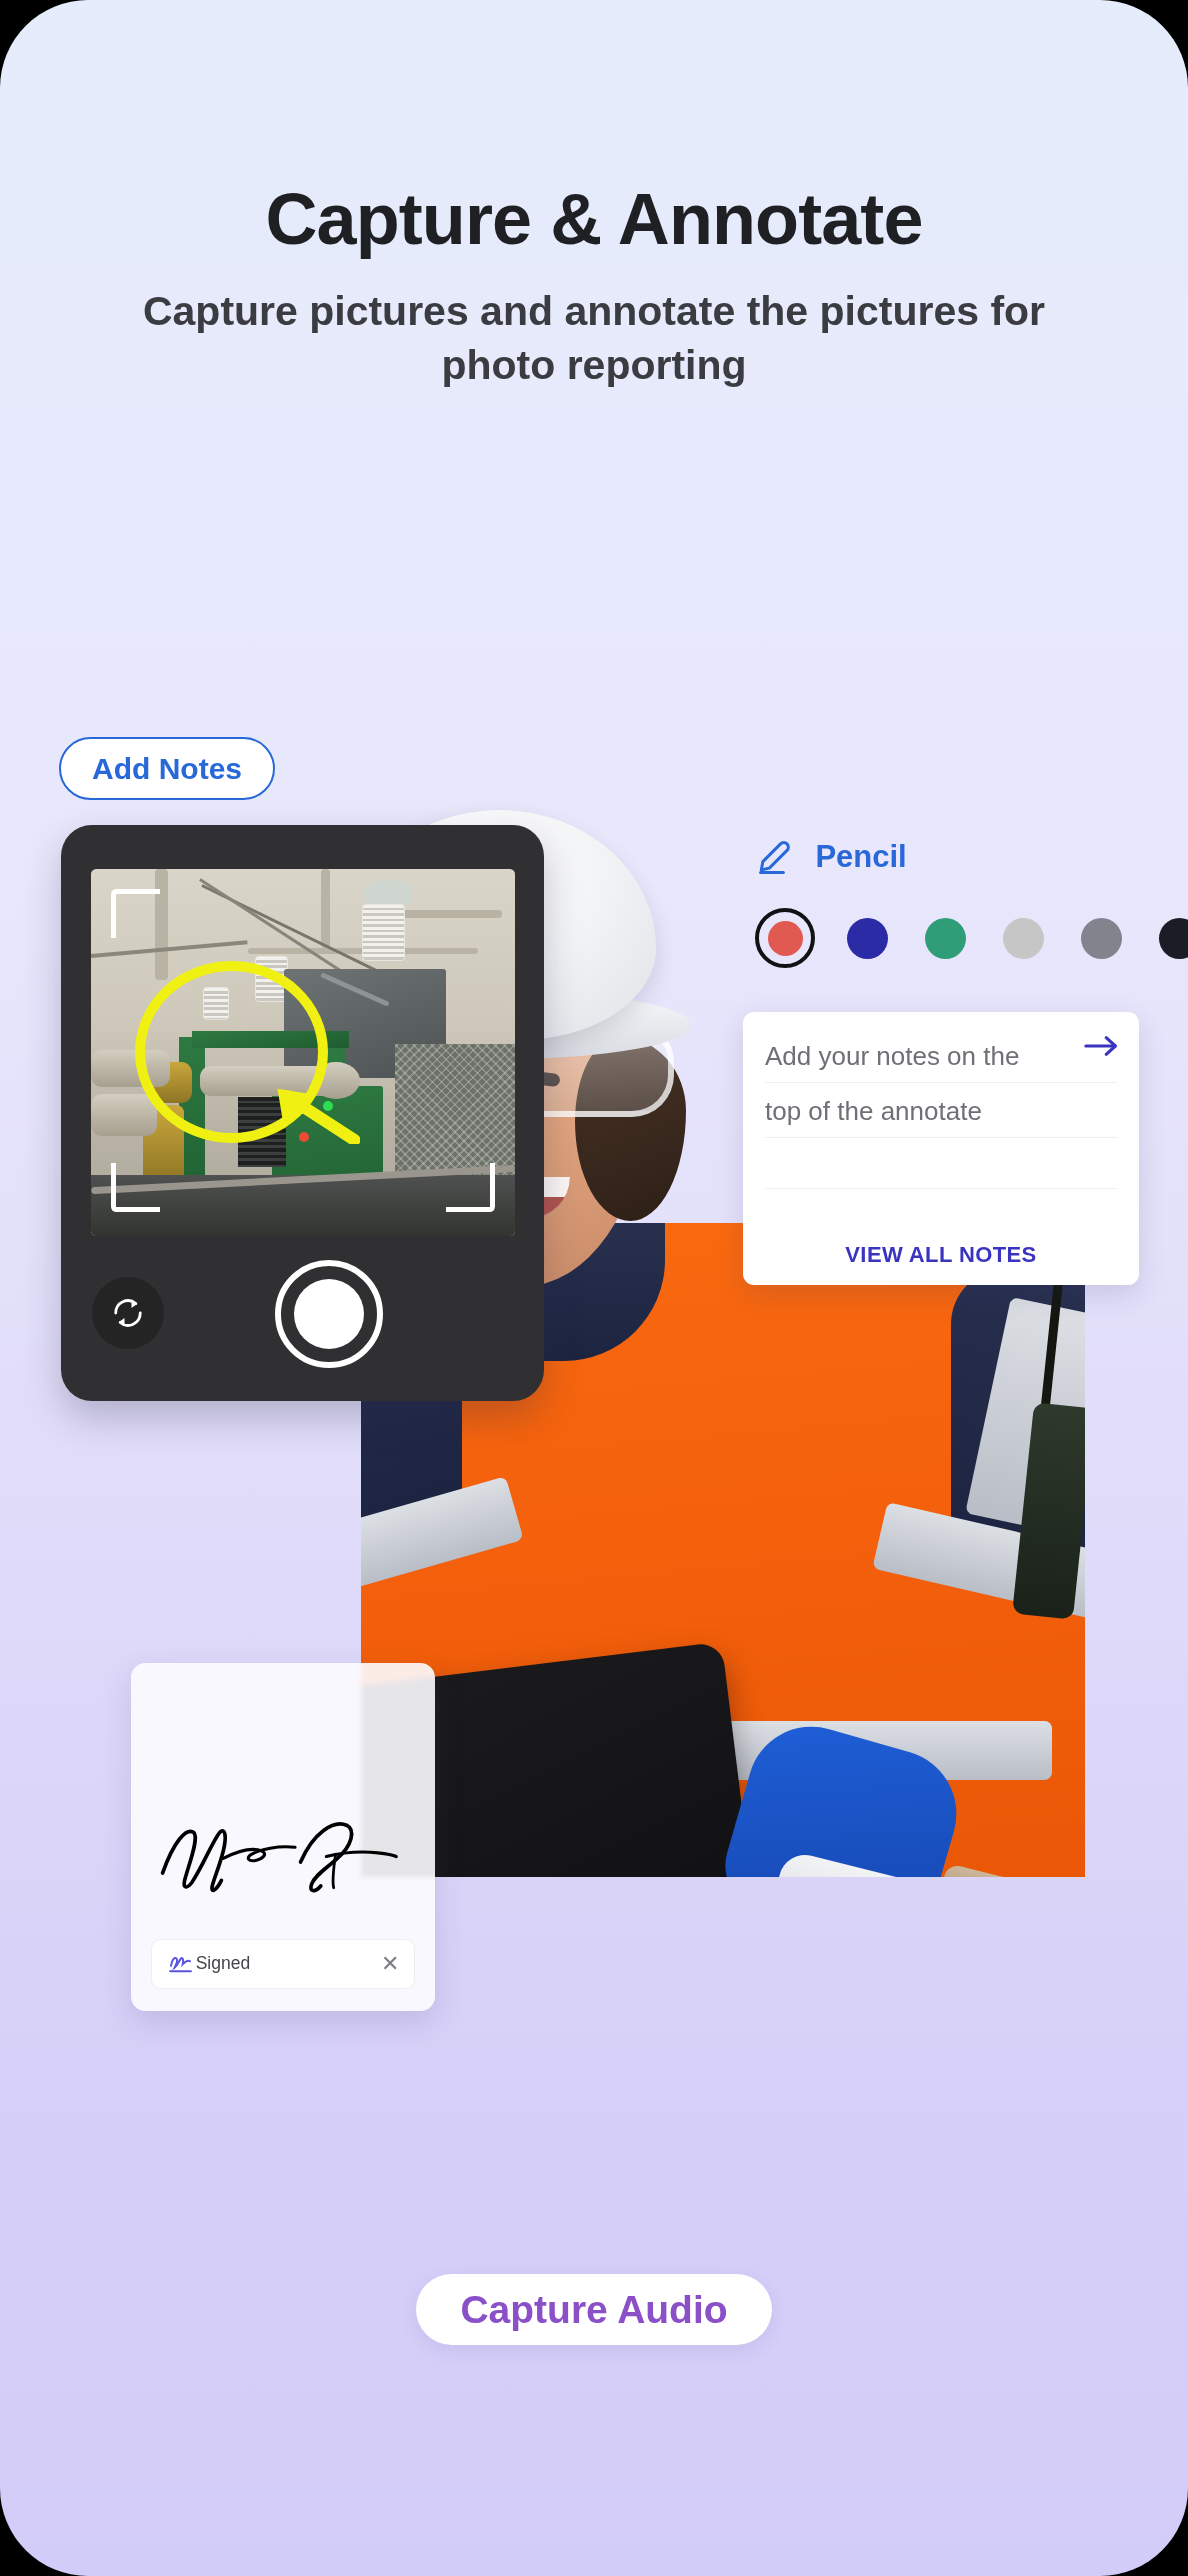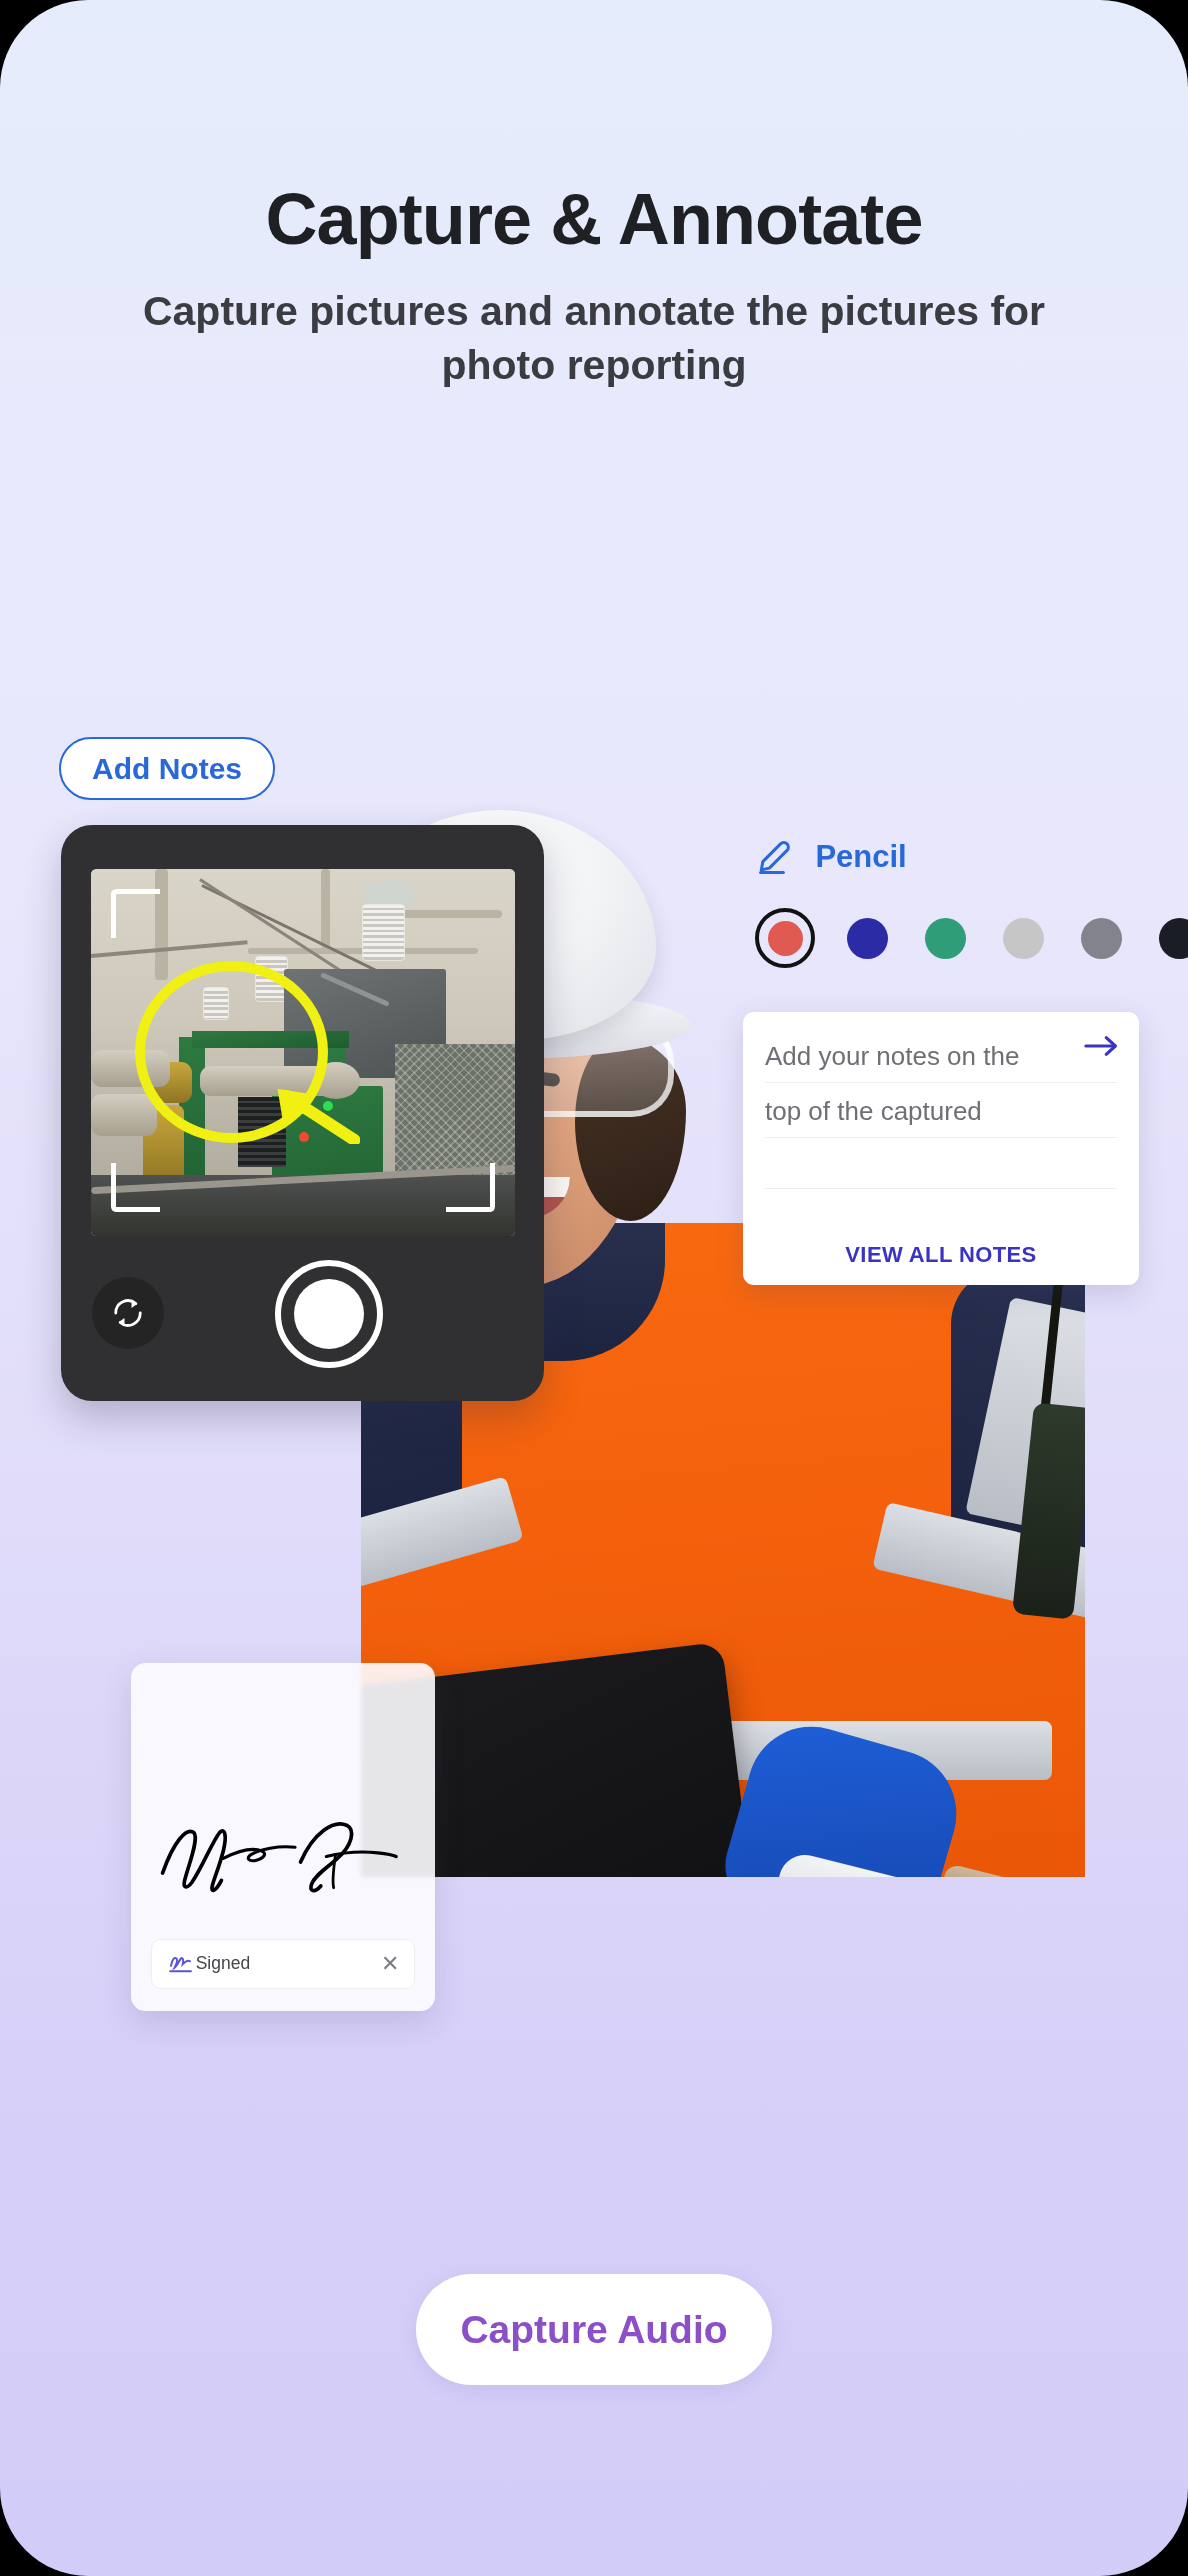--- a/index.html
+++ b/index.html
@@ -421,7 +421,7 @@
     </svg>
     <div class="notes-body">
       <div class="note-line">Add your notes on the</div>
-      <div class="note-line">top of the captured</div>
+      <div class="note-line">top of the annotate</div>
       <div class="note-line blank"></div>
     </div>
     <div class="view-all">VIEW ALL NOTES</div>

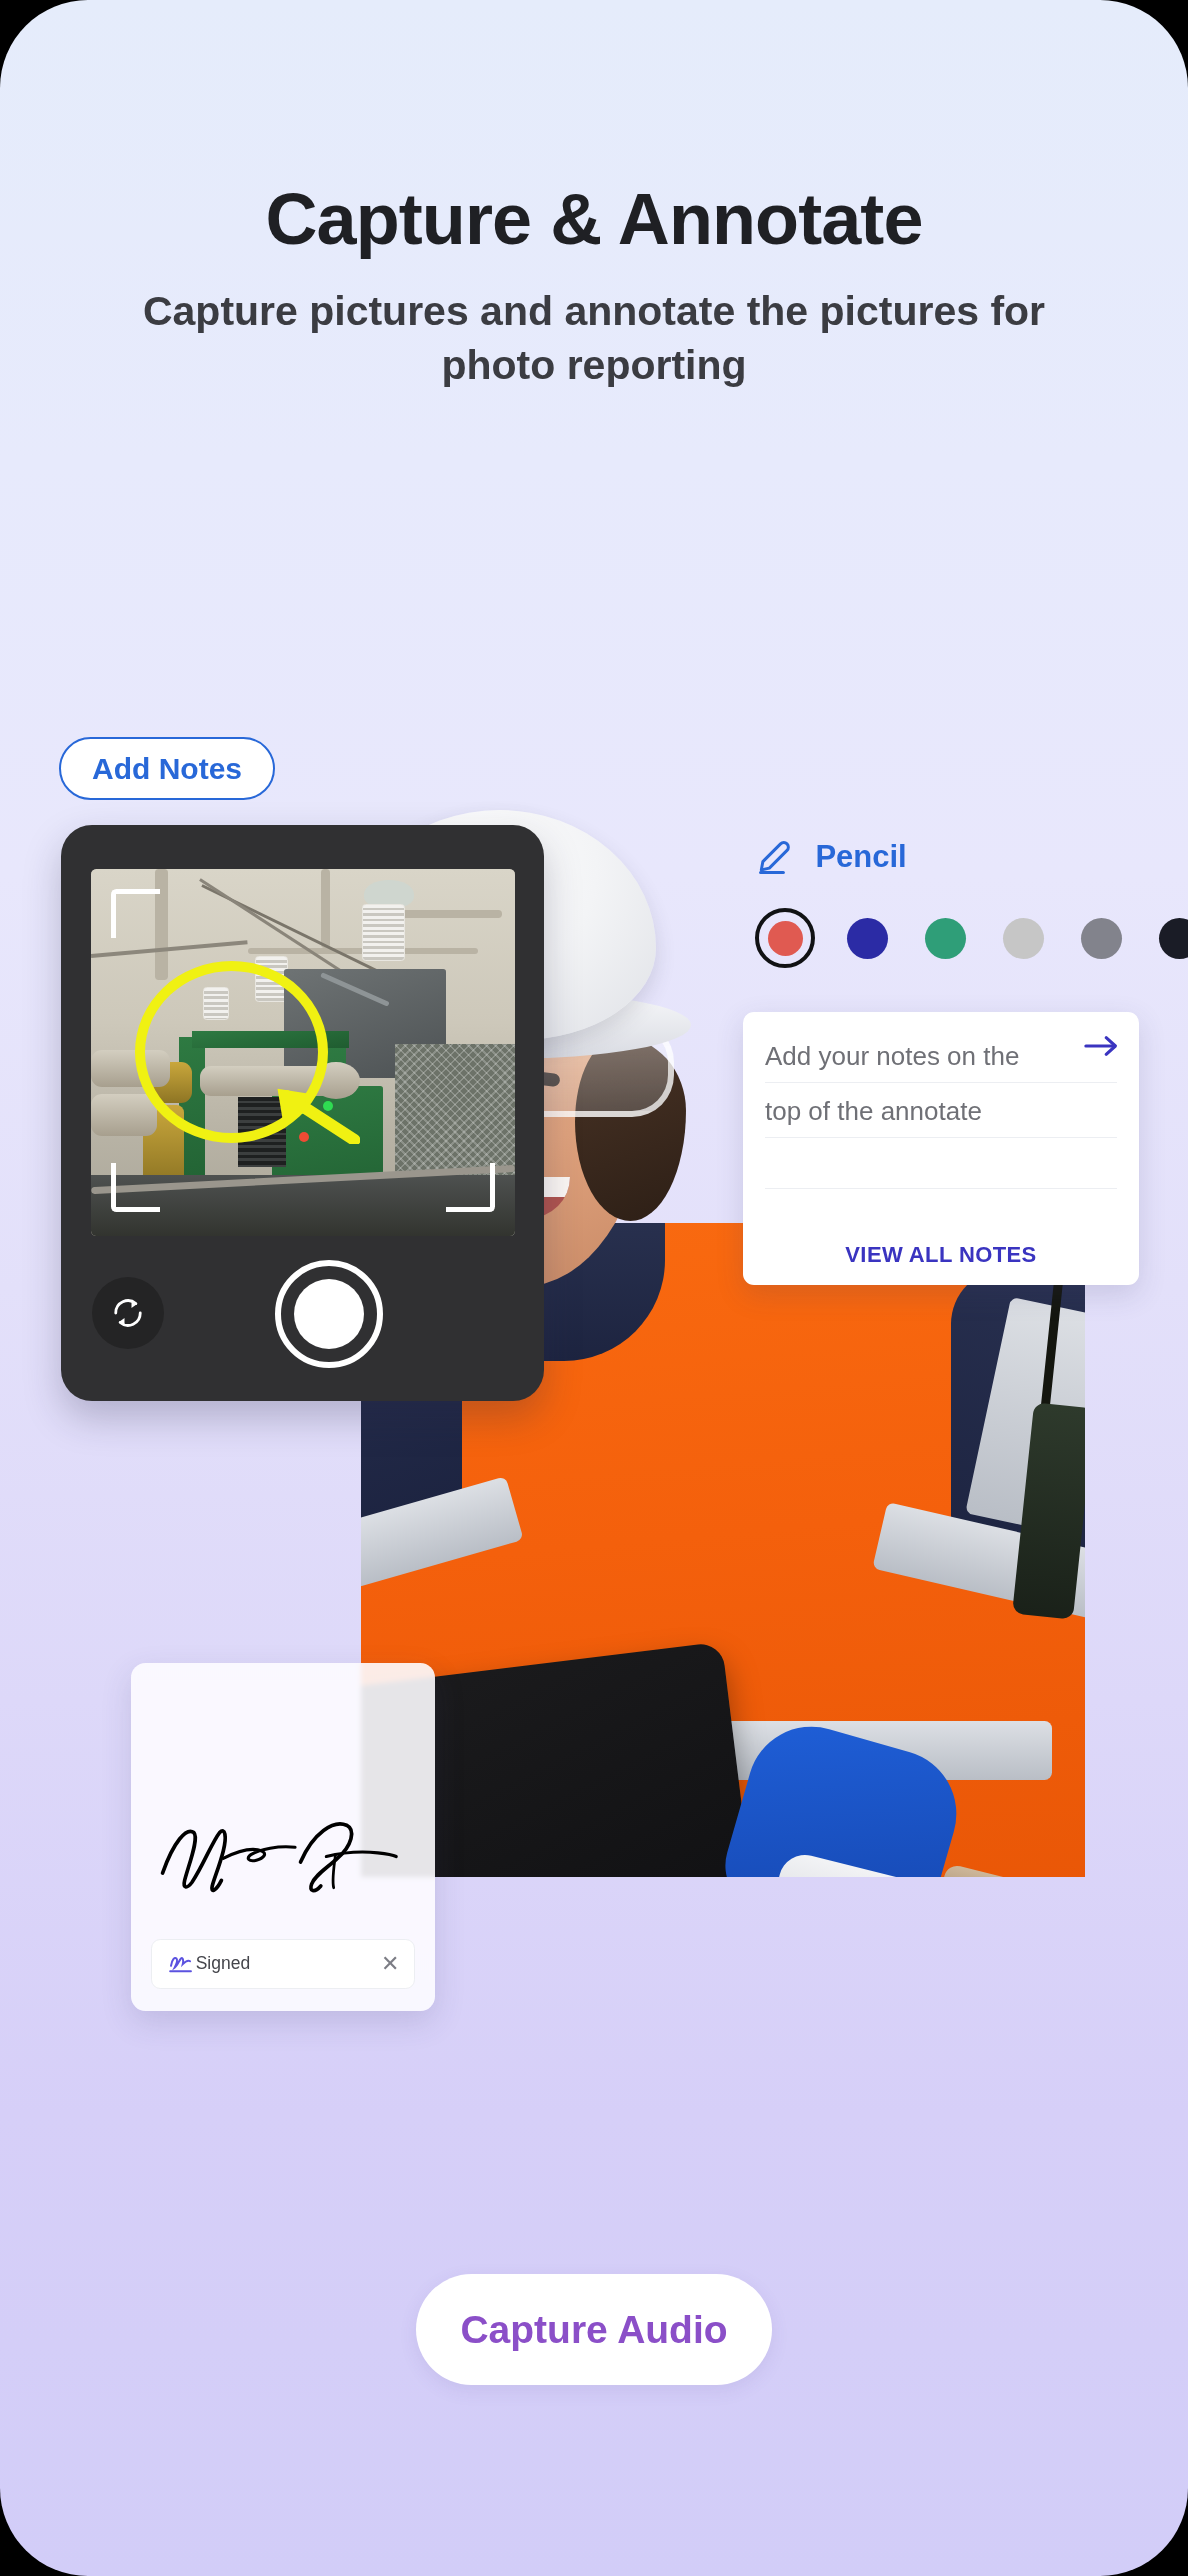--- a/index.html
+++ b/index.html
@@ -265,7 +265,7 @@
   }
   .bbtn{
     background:#ffffff;border-radius:920px;
-    padding:36px 44px;font-size:39px;font-weight:bold;color:#8b4fc8;
+    padding:16px 44px;font-size:39px;font-weight:bold;color:#8b4fc8;
     line-height:1;white-space:nowrap;
     box-shadow:0 5.5px 18.4px rgba(90,70,150,.10);
   }

